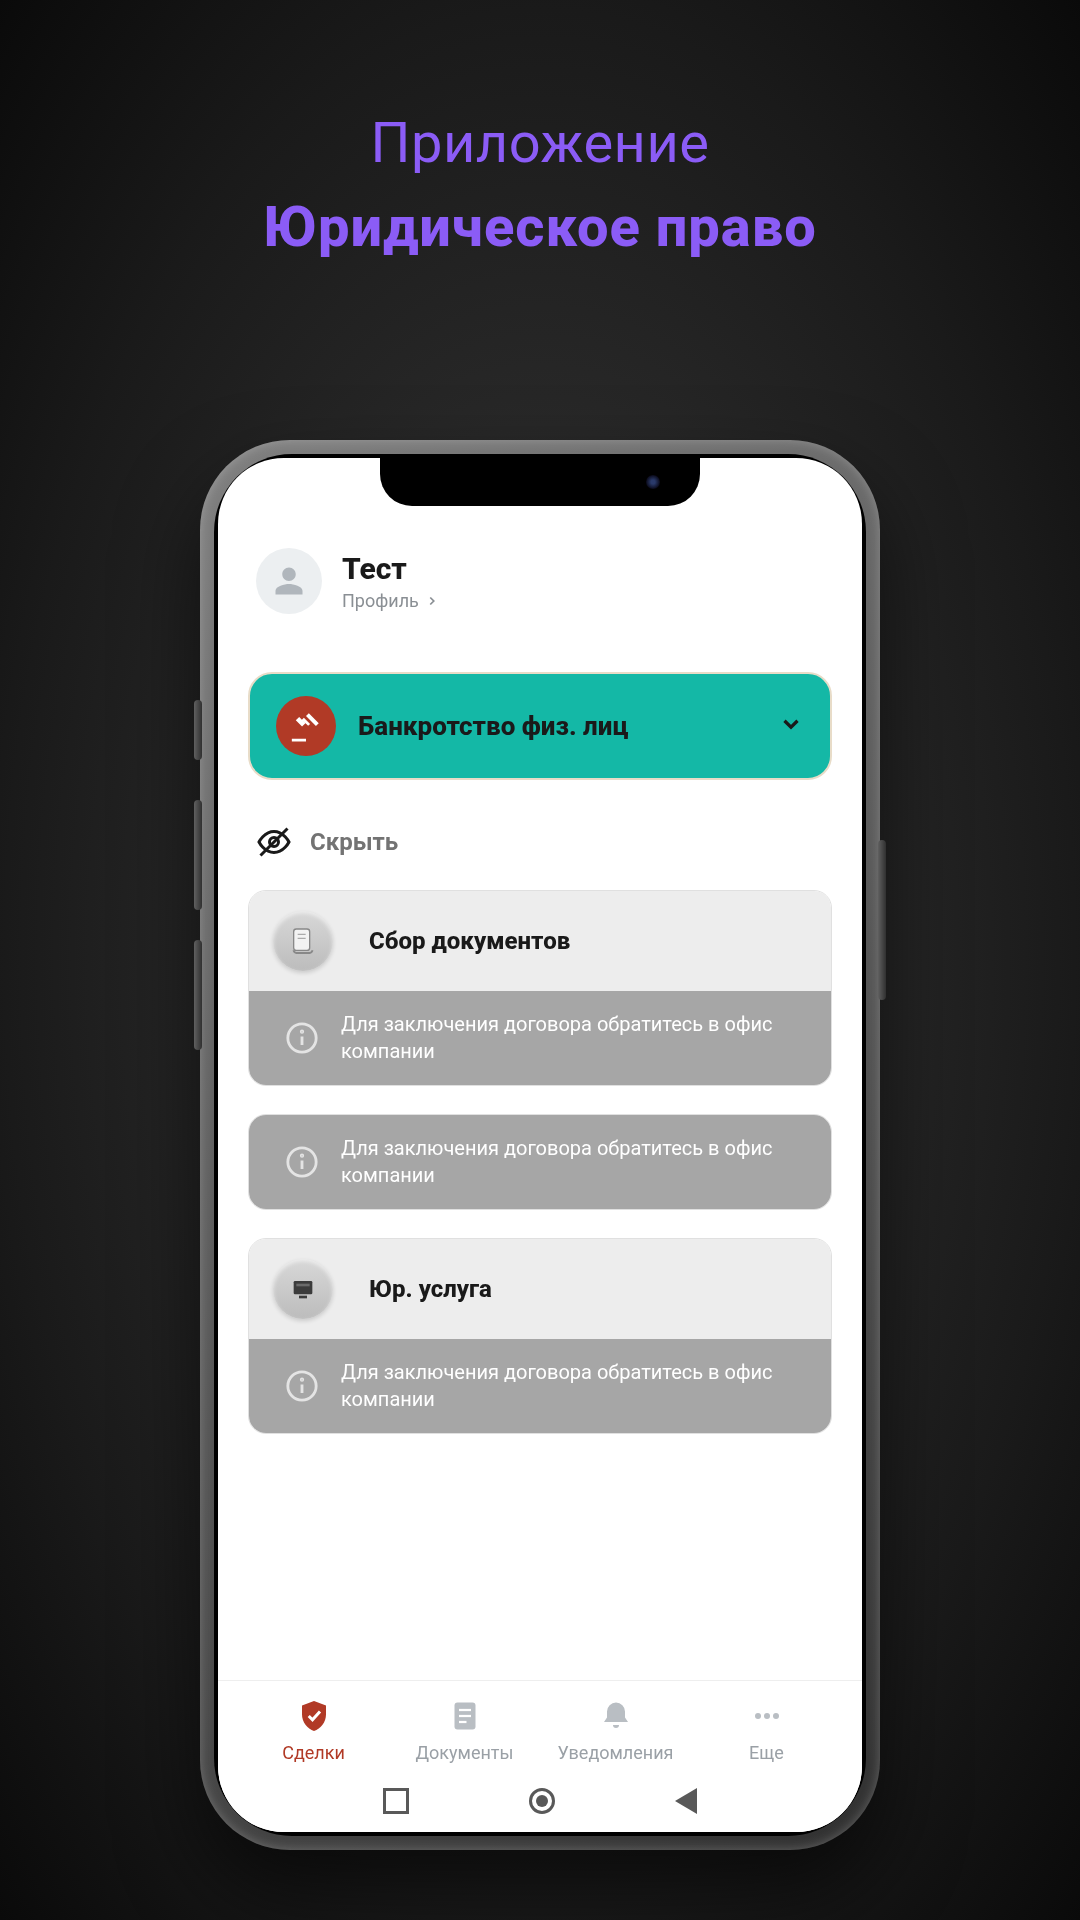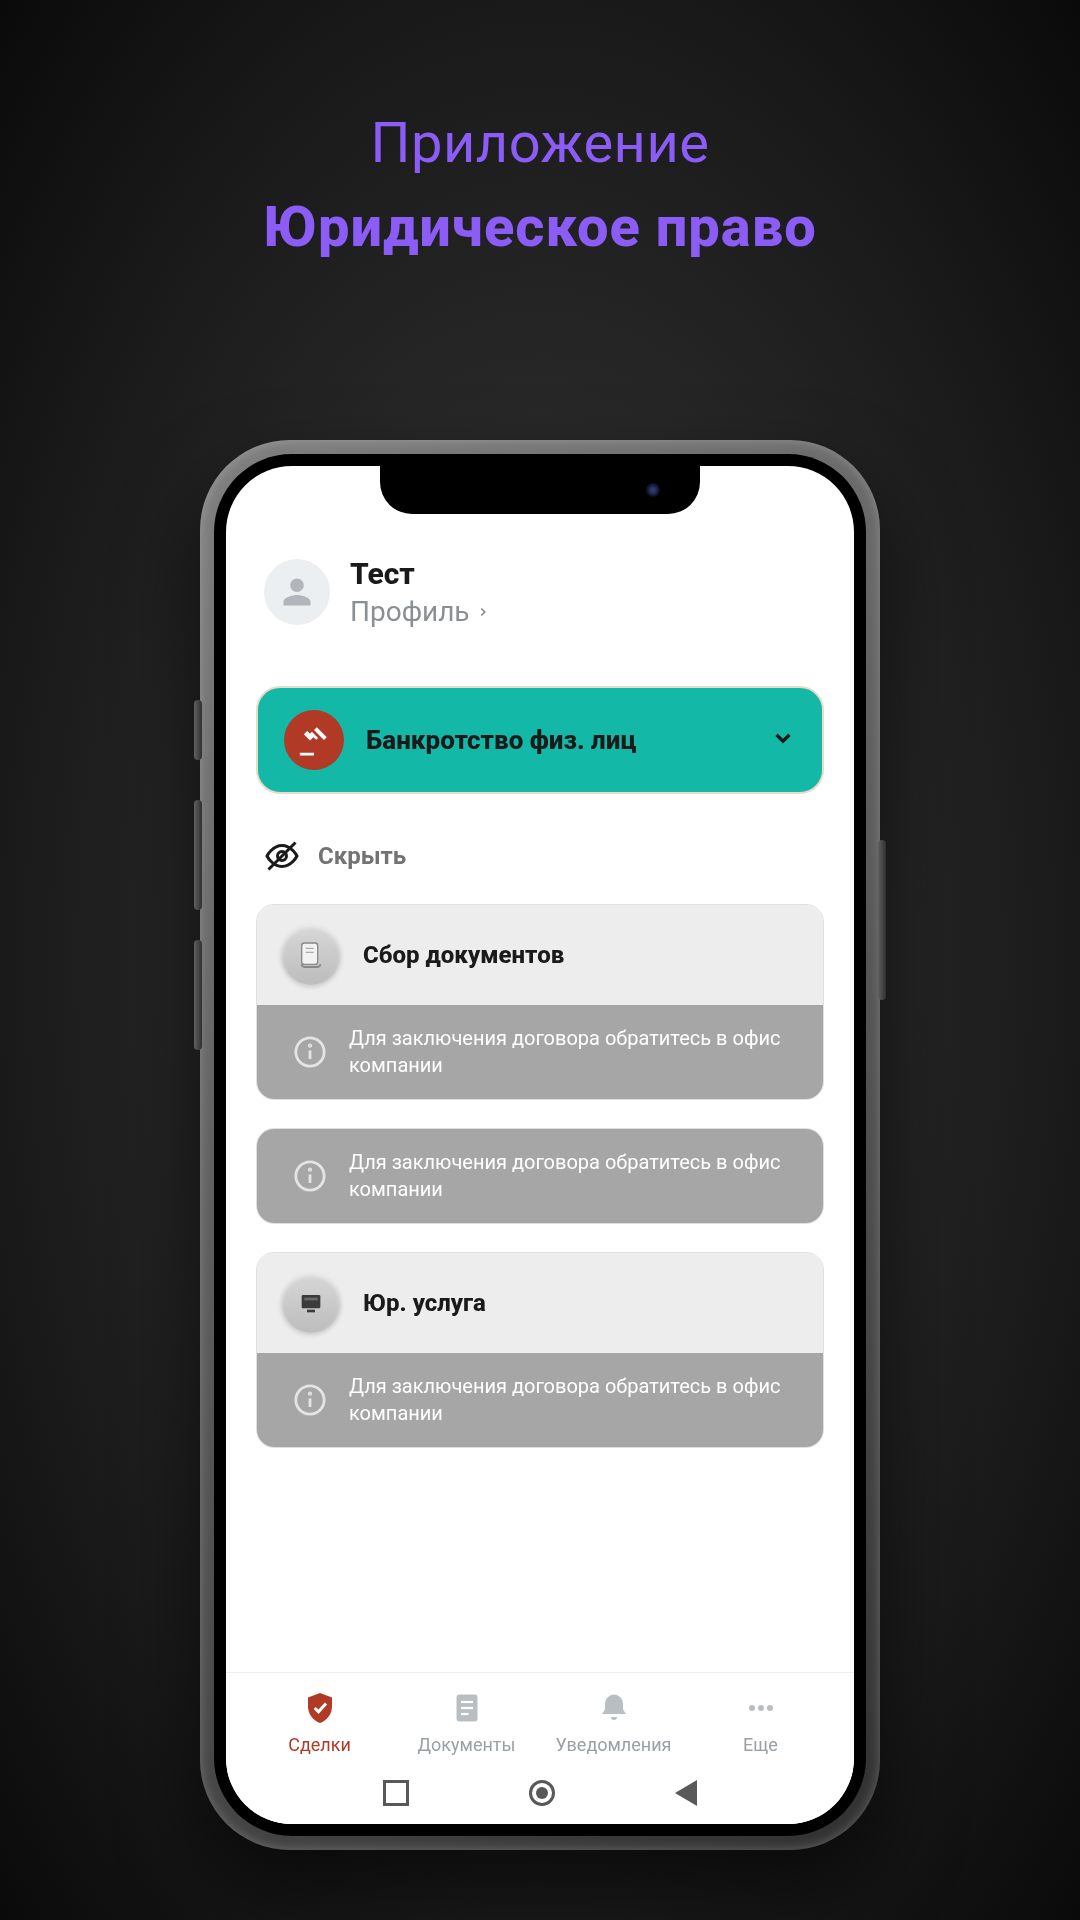--- a/index.html
+++ b/index.html
@@ -33,7 +33,7 @@
   width: 100%; height: 100%;
   background: #000;
   border-radius: 78px;
-  padding: 12px;
+  padding: 4px;
 }
 .screen {
   width: 100%; height: 100%;

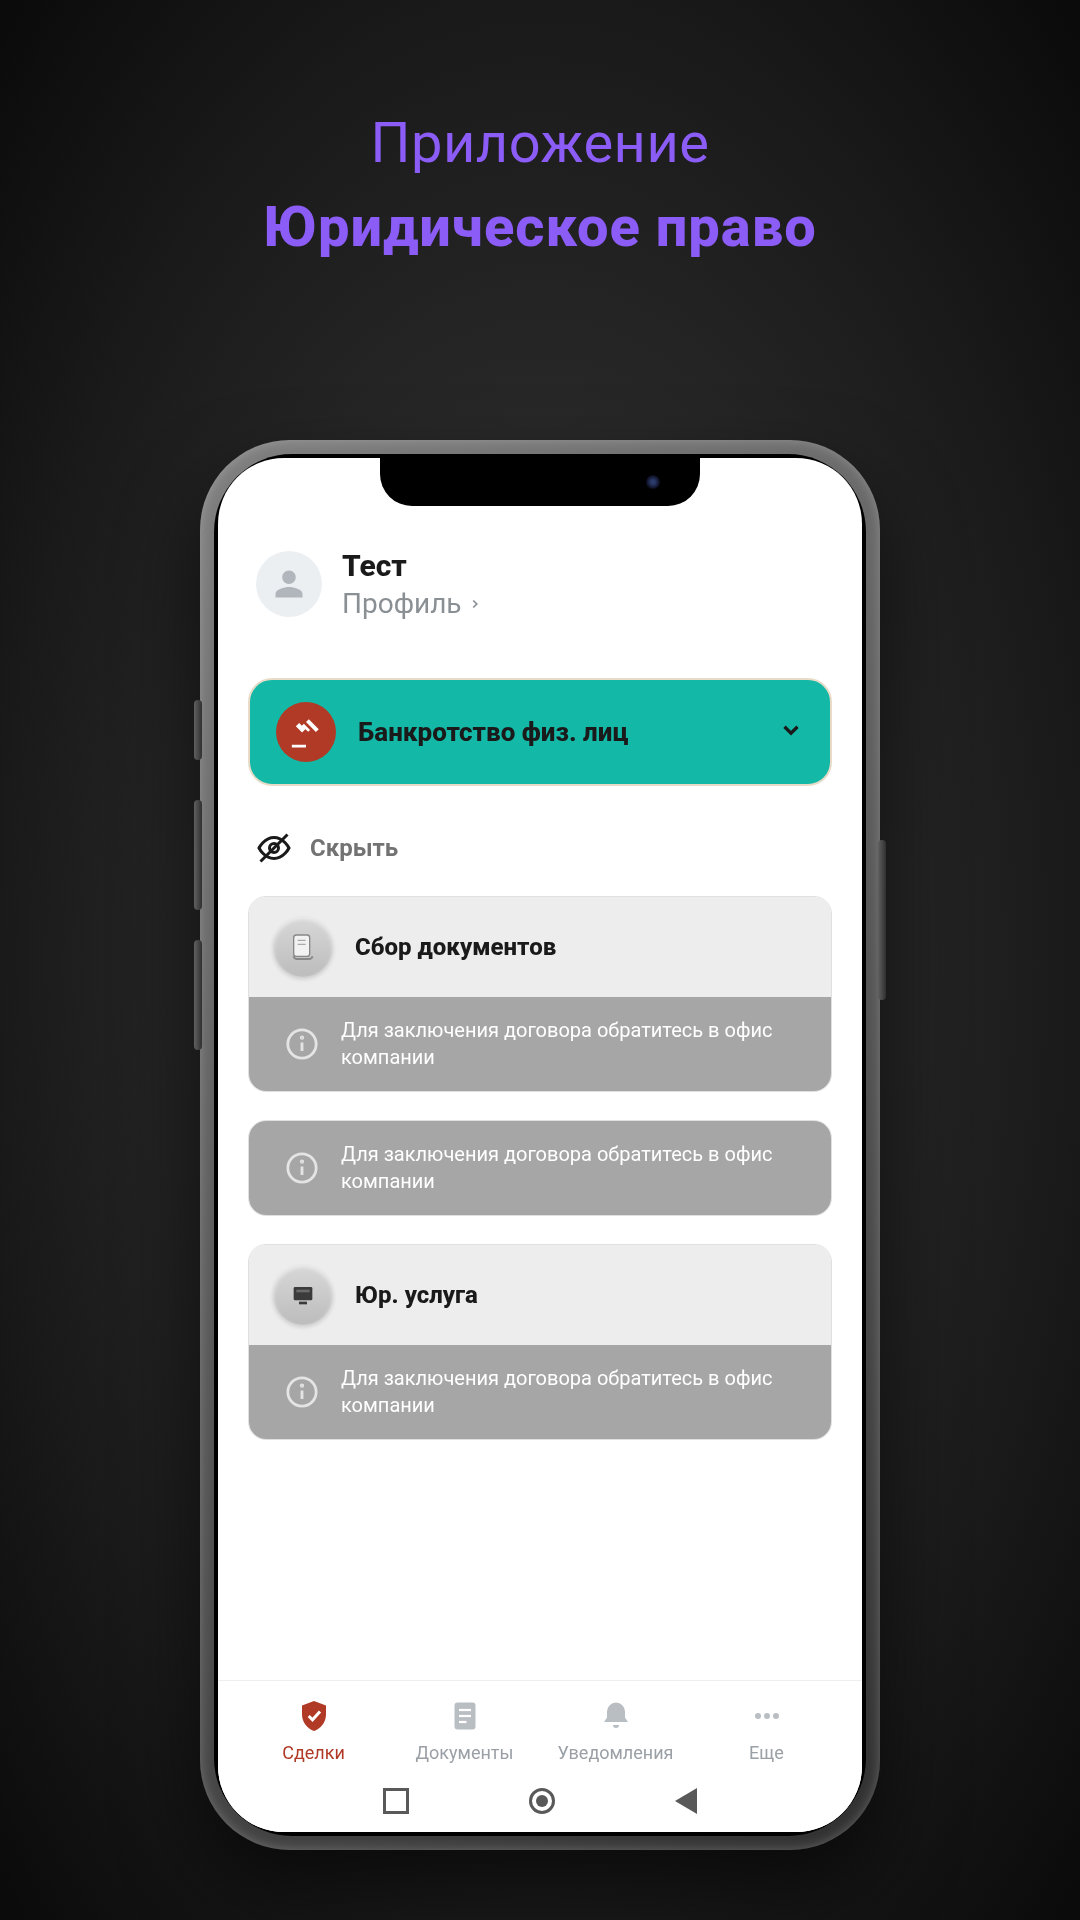--- a/index.html
+++ b/index.html
@@ -69,7 +69,7 @@
 .avatar { width:66px; height:66px; border-radius:50%; background:#eceff1; display:flex; align-items:center; justify-content:center; }
 .avatar svg { width:36px; height:36px; fill:#b0b6bc; }
 .profile-name { font-size:30px; font-weight:800; color:#1a1a1a; }
-.profile-link { font-size:28px; color:#8a8f94; margin-top:4px; display:flex; align-items:center; gap:6px; }
+.profile-link { font-size:18px; color:#8a8f94; margin-top:4px; display:flex; align-items:center; gap:6px; }
 .profile-link svg { width:14px; height:14px; fill:#8a8f94; }
 
 

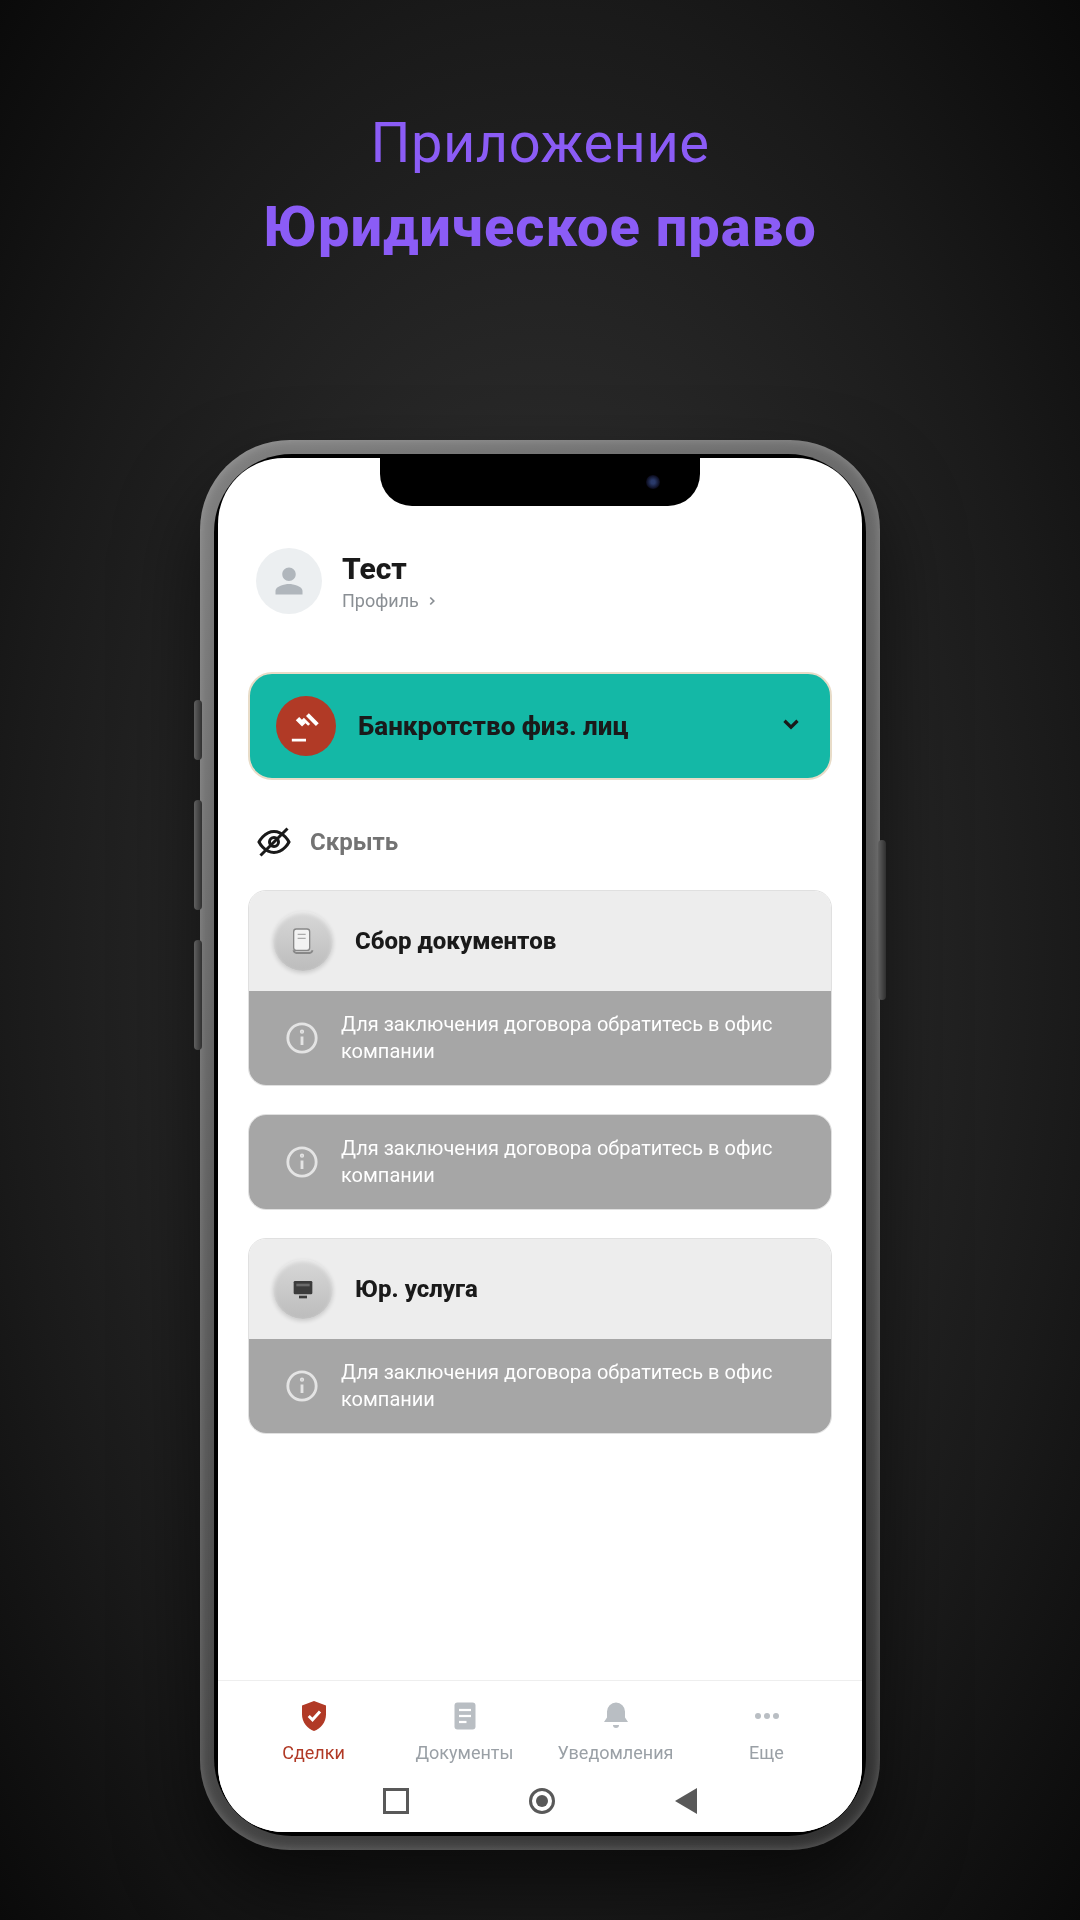--- a/index.html
+++ b/index.html
@@ -94,7 +94,7 @@
 
 .cards { display:flex; flex-direction:column; gap:28px; }
 .card { border-radius:18px; overflow:hidden; border:1px solid #e0e0e0; }
-.card-top { background:#ededed; padding:20px 24px; display:flex; align-items:center; gap:22px; }
+.card-top { background:#ededed; padding:20px 24px; display:flex; align-items:center; gap:36px; }
 .card-ico { width:60px; height:60px; border-radius:50%; background:linear-gradient(180deg,#d8d8d8,#bcbcbc); display:flex; align-items:center; justify-content:center; box-shadow: inset 0 2px 4px rgba(255,255,255,0.6), 0 2px 4px rgba(0,0,0,0.15); }
 .card-ico svg { width:32px; height:32px; }
 .card-title { font-size:24px; font-weight:800; color:#1a1a1a; }

